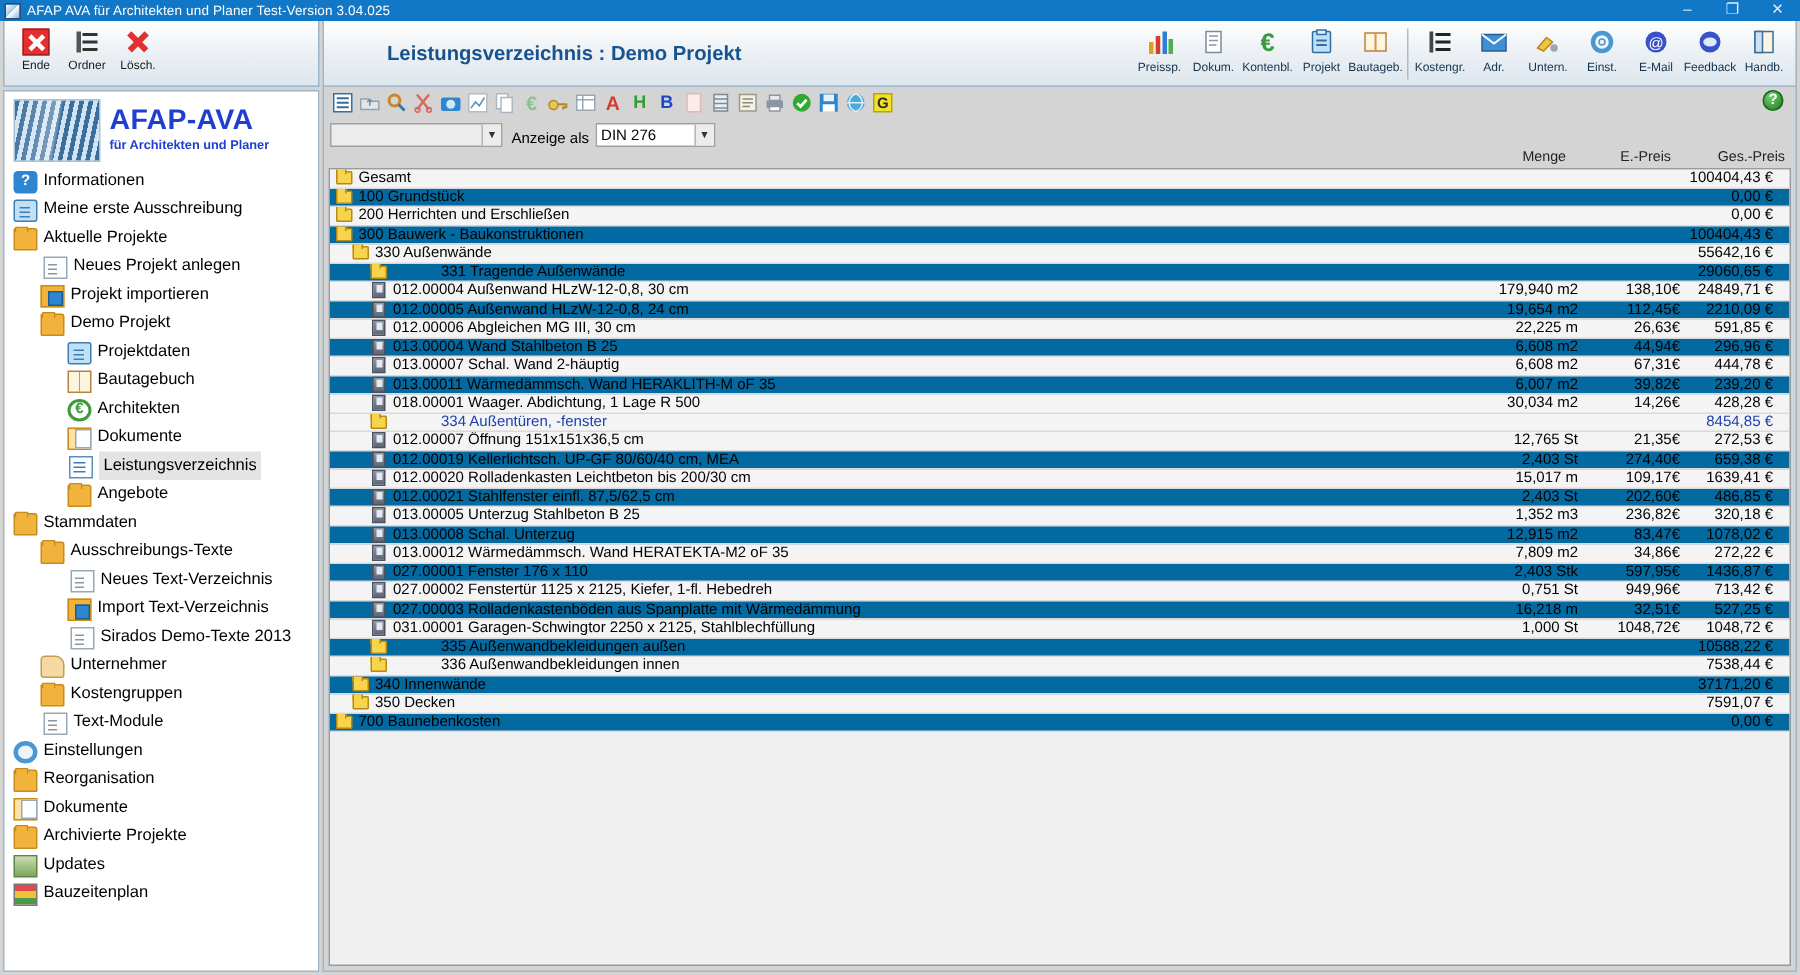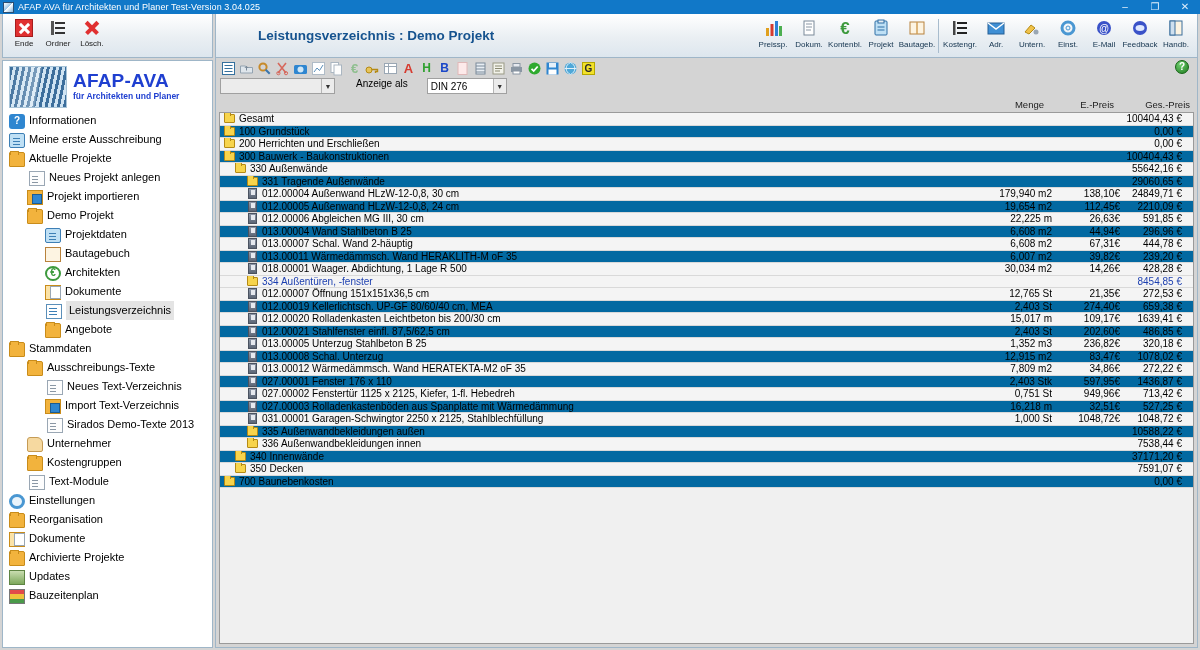--- a/index.html
+++ b/index.html
@@ -276,10 +276,9 @@
     border: 1px solid #146414;
   }
   #filterbar {
-    height: 20px; display: flex; align-items: flex-start;
+    height: 20px; display: flex; align-items: flex-end;
     padding-left: 4px; font-size: 10px; color: #000;
     position: relative;
-    gap: 15px;
   }
   .combo {
     height: 16px;

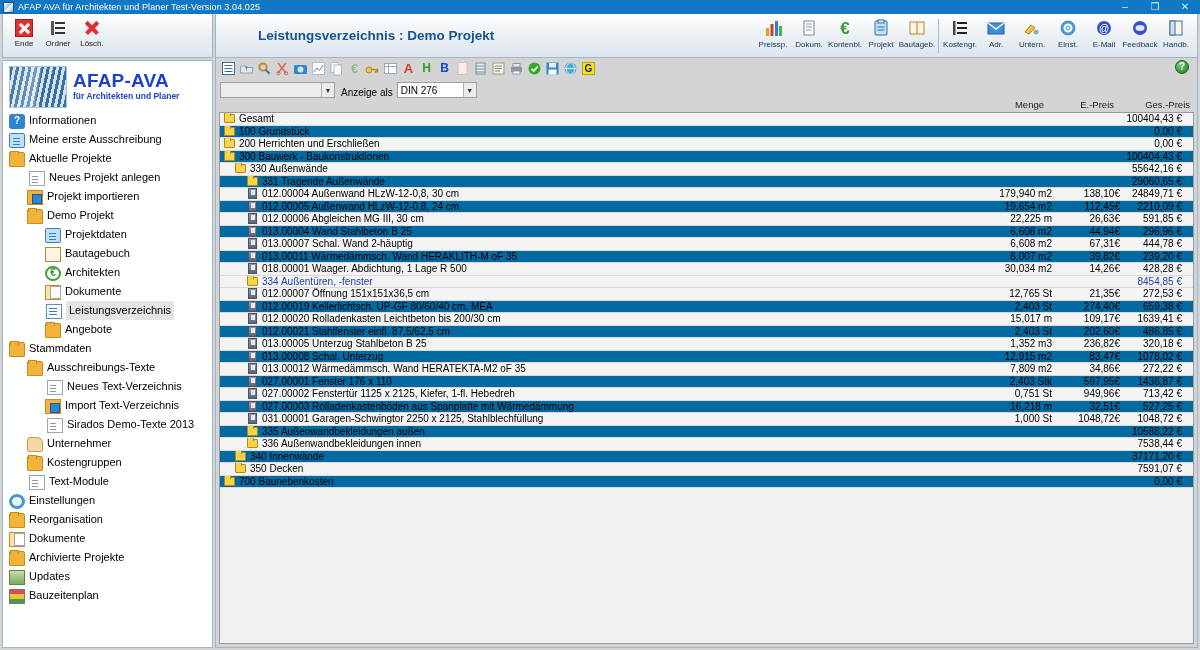--- a/index.html
+++ b/index.html
@@ -358,7 +358,7 @@
 
   .ind0 { padding-left: 4px; }
   .ind1 { padding-left: 15px; }
-  .ind2 { padding-left: 27px; }
+  .ind2 { padding-left: 27px; gap: 32px; }
   .ind3 { padding-left: 27px; }
 </style>
 </head>

